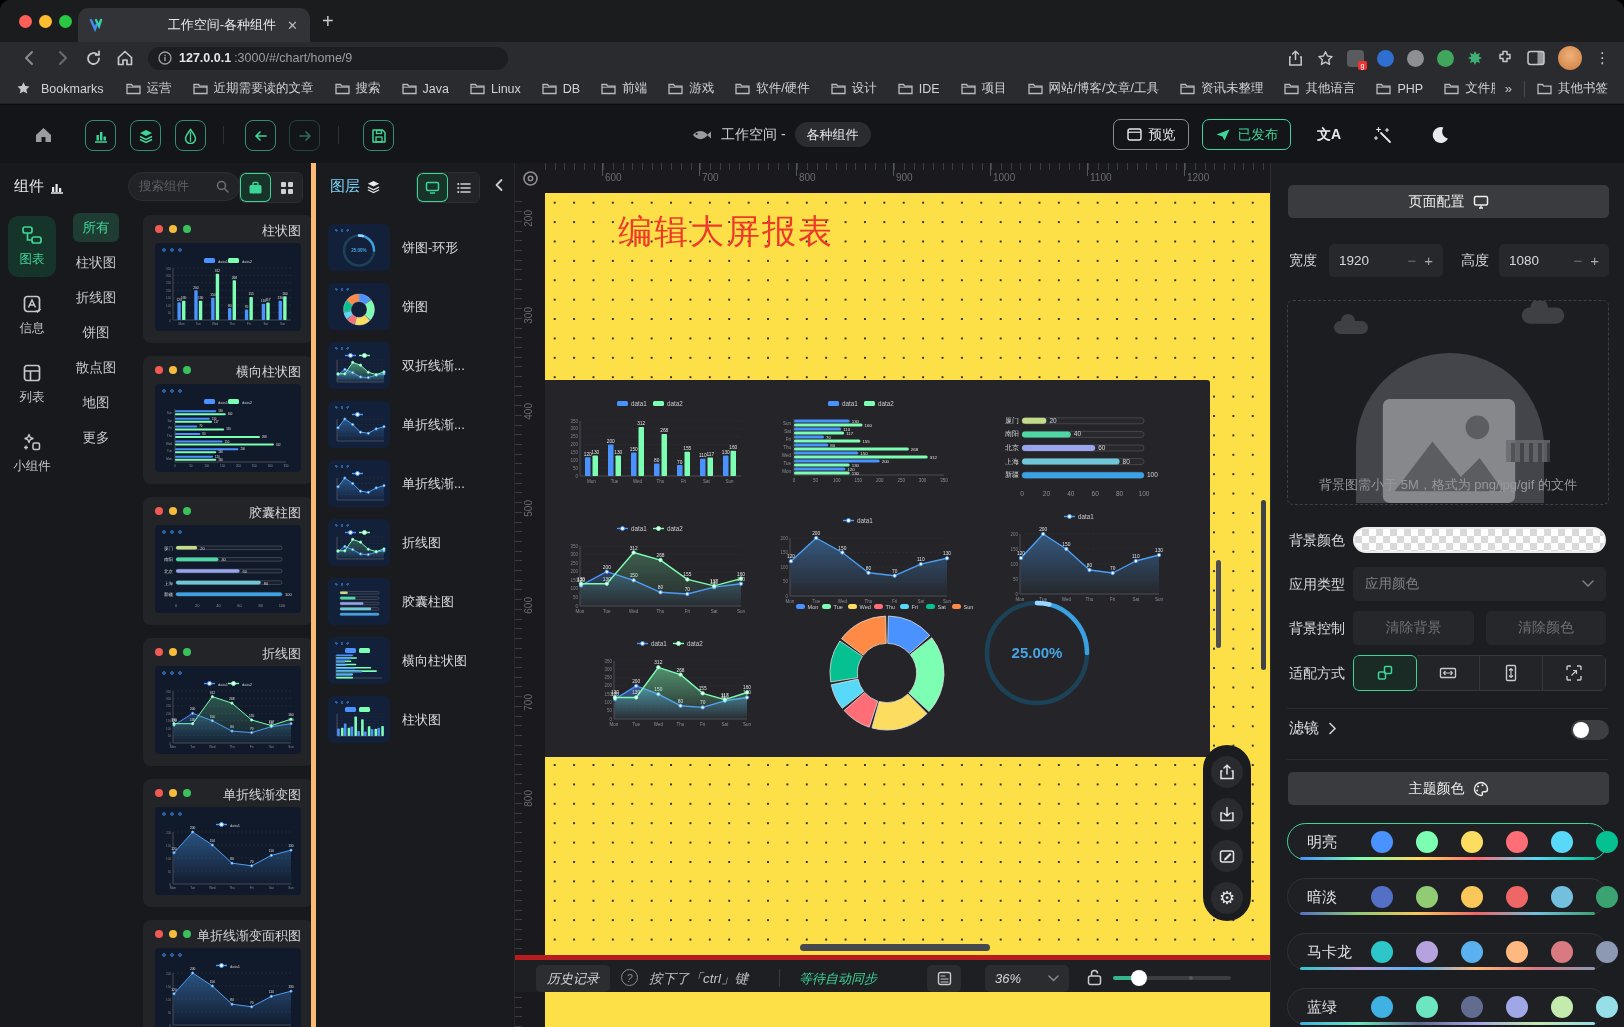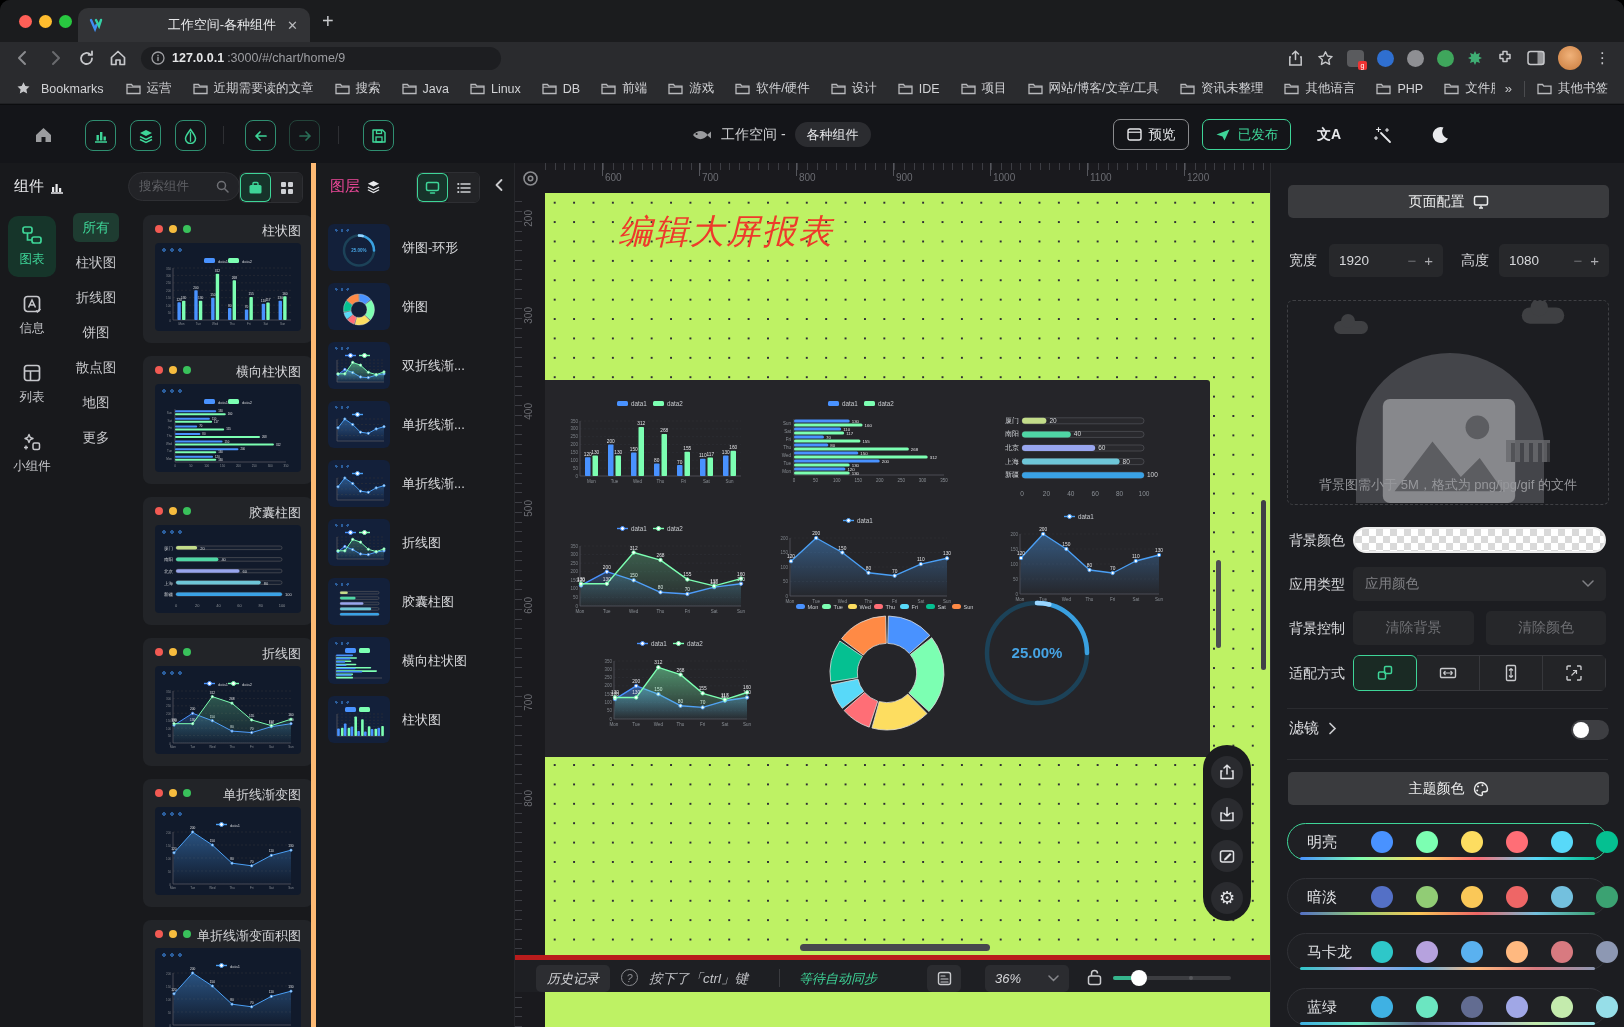--- a/index.html
+++ b/index.html
@@ -16,7 +16,7 @@
   #tab .tab-title{font-size:13px;color:#e7e8ea;flex:1;white-space:nowrap;overflow:hidden;}
   .tab-close{color:#b9babd;font-size:13px;padding:0 2px;}
   #newtab{position:absolute;left:322px;top:10px;color:#c8c9cc;font-size:20px;font-weight:300;}
-  #toolbar{position:absolute;left:0;top:42px;right:0;height:32px;background:#2a2b2e;display:flex;align-items:center;}
+  #toolbar{position:absolute;left:0;top:42px;right:0;height:32px;background:#2a2b2e;display:flex;align-items:center;padding-left:7px;}
   .nav-ic{margin-left:14px;flex:0 0 auto;}
   #urlpill{margin-left:14px;width:360px;height:23px;border-radius:12px;background:#1d1e21;display:flex;align-items:center;padding:0 10px;gap:7px;}
   #urlpill .host{font-size:12.5px;color:#e4e5e7;font-weight:bold;}

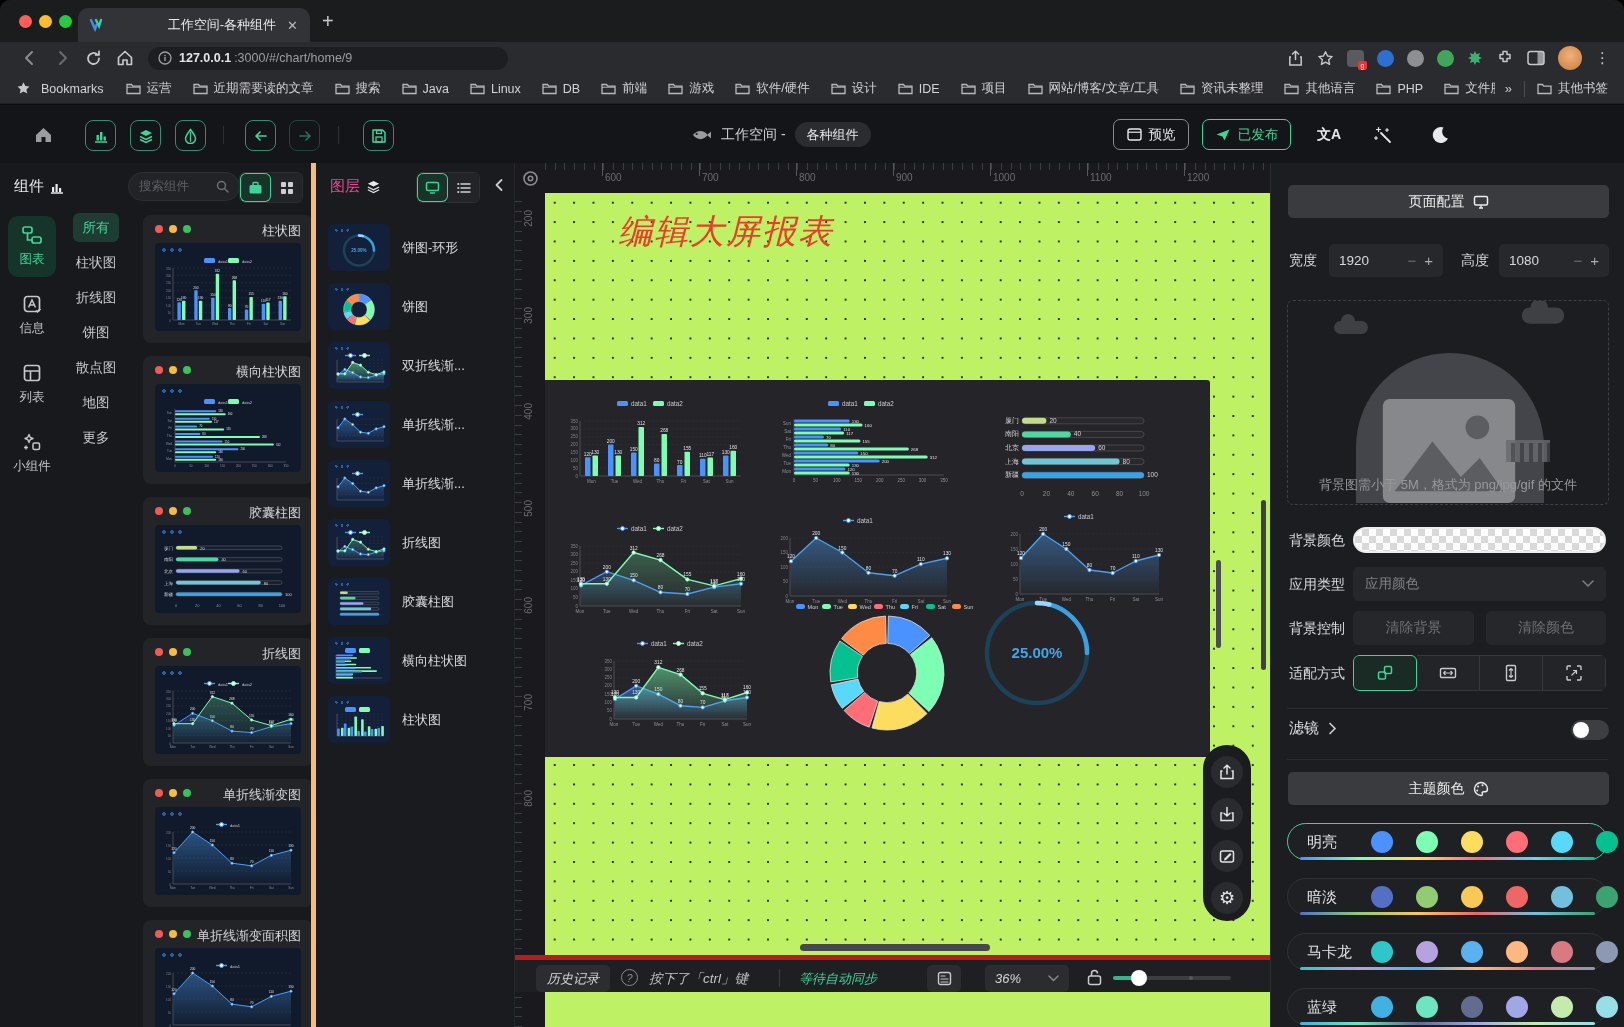--- a/index.html
+++ b/index.html
@@ -81,7 +81,7 @@
 
   
   #layer-panel{position:absolute;left:316px;top:0;width:199px;bottom:0;background:#1a1b1e;border-right:1px solid #26272b;}
-  #lay-title{position:absolute;left:14px;top:14px;font-size:15px;color:#ec4899;display:flex;gap:6px;align-items:center;}
+  #lay-title{position:absolute;left:14px;top:14px;font-size:15px;color:#7dd3fc;display:flex;gap:6px;align-items:center;}
   #lay-toggle{right:34px;top:9px;}
   #lay-collapse{position:absolute;right:8px;top:15px;}
   #layers{position:absolute;left:0;top:52px;right:0;bottom:0;padding:7px 0 0 12px;overflow:hidden;}

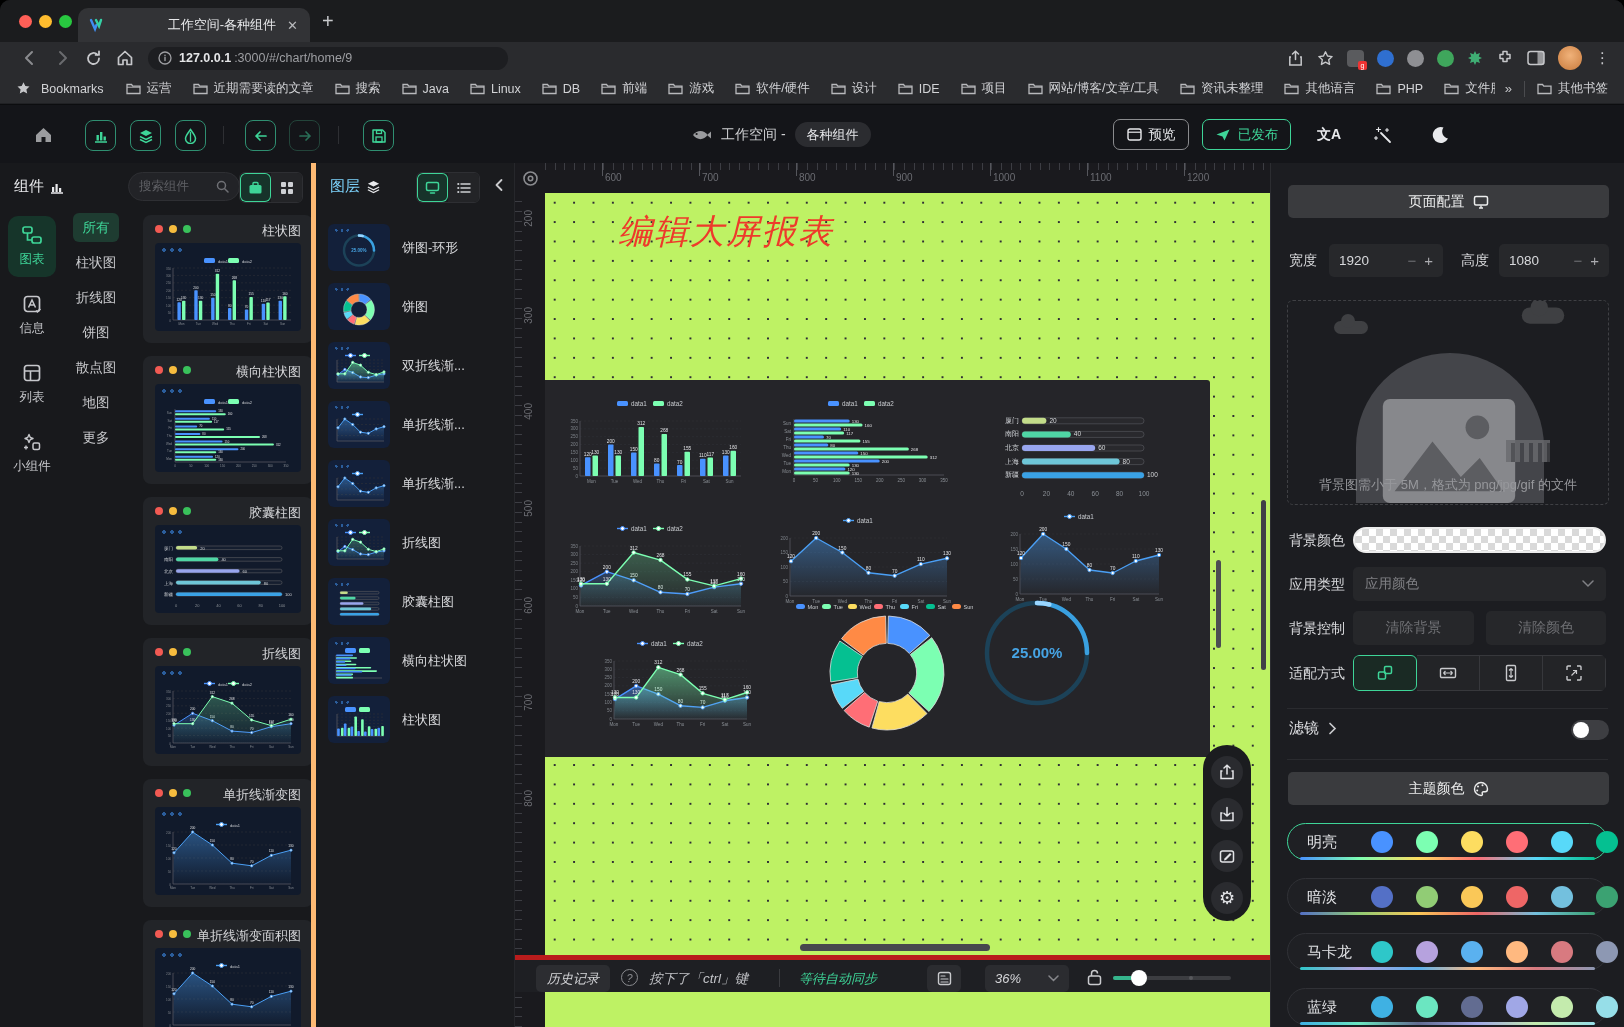--- a/index.html
+++ b/index.html
@@ -91,7 +91,7 @@
   .layer-label{position:absolute;left:74px;top:17px;font-size:13px;color:#d8d9dc;white-space:nowrap;}
 
   
-  #canvas{position:absolute;left:515px;top:0;width:755px;bottom:0;background:#bef264;overflow:hidden;}
+  #canvas{position:absolute;left:515px;top:0;width:755px;bottom:0;background:#fde047;overflow:hidden;}
   #dotgrid{position:absolute;left:30px;top:30px;right:0;bottom:37px;background-image:radial-gradient(circle,#2e2e34 1px,transparent 1.4px);background-size:19.4px 19.4px;}
   #corner{position:absolute;left:0;top:0;width:30px;height:30px;display:flex;align-items:center;justify-content:center;background:#1a1a1e;z-index:3;}
   #ruler-top{position:absolute;left:30px;top:0;right:0;height:30px;background:#1a1a1e;z-index:2;}

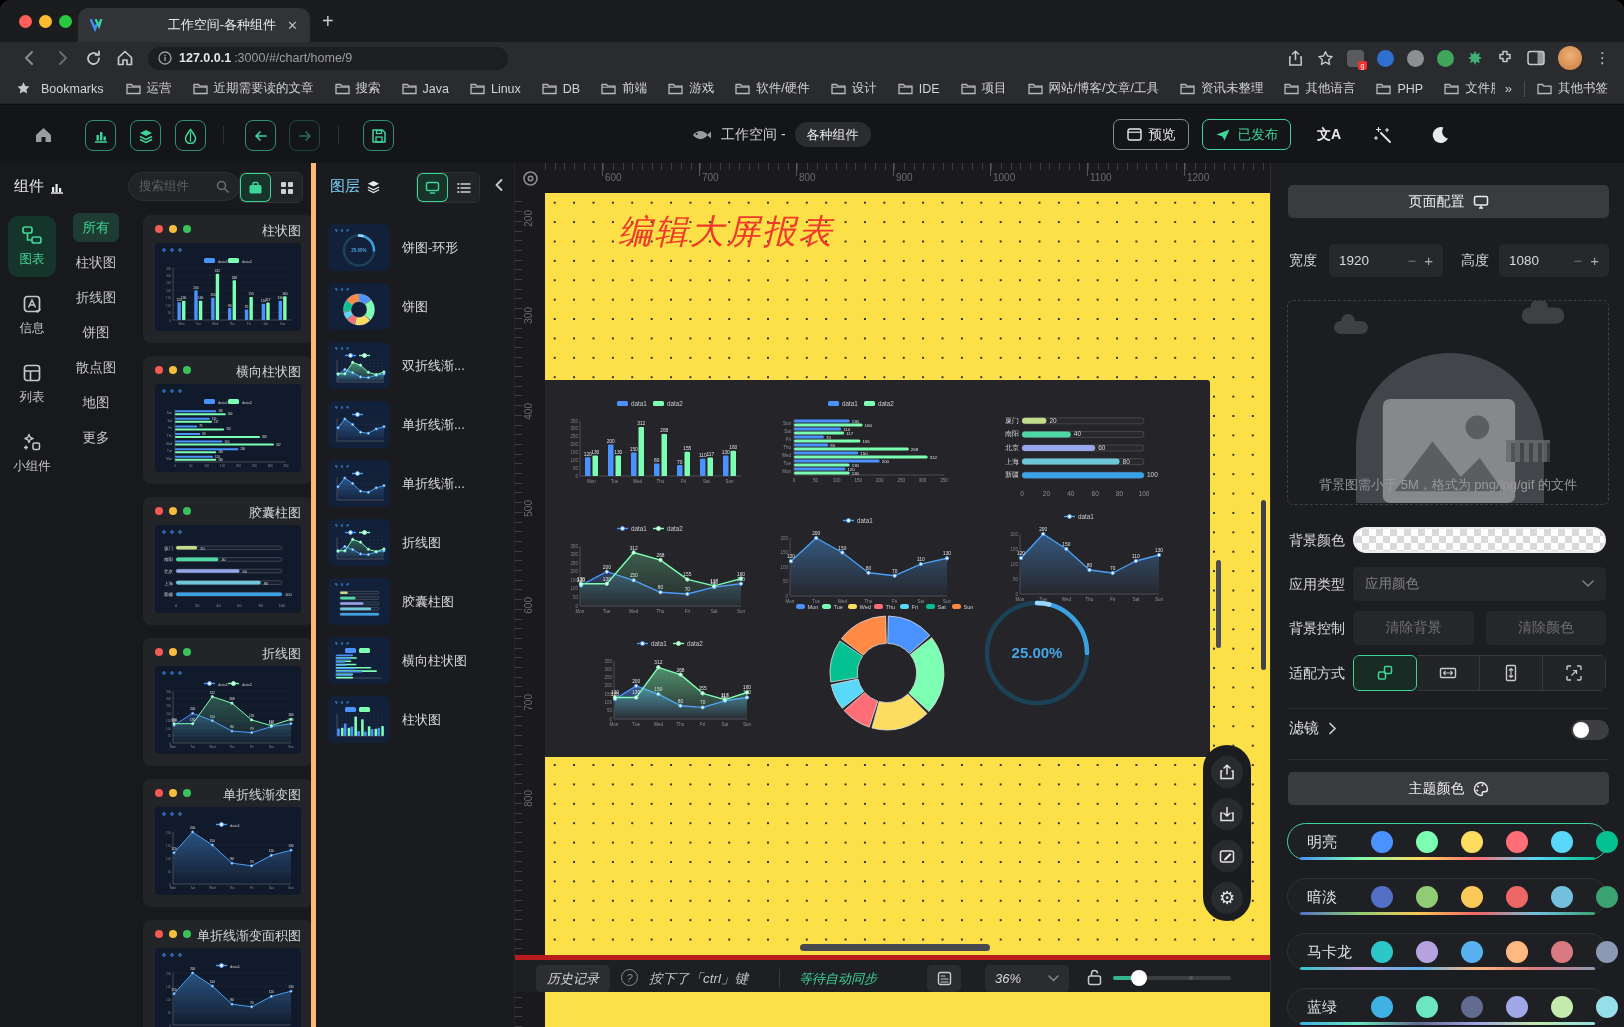--- a/index.html
+++ b/index.html
@@ -101,7 +101,7 @@
   #ruler-left{position:absolute;left:0;top:30px;width:30px;bottom:0;background:#1a1a1e;z-index:2;}
   #ruler-left:before{content:"";position:absolute;left:0;top:0;bottom:0;width:7px;background:repeating-linear-gradient(0deg,#3c3d43 0 1px,transparent 1px 9.7px);}
   .rl-num{position:absolute;left:8px;font-size:10px;color:#6b6c72;writing-mode:vertical-rl;transform:rotate(180deg);}
-  #page-title{position:absolute;left:103px;top:46px;font-size:34px;letter-spacing:2px;color:#ee3a2b;z-index:1;white-space:nowrap;font-style:italic;}
+  #page-title{position:absolute;left:103px;top:46px;font-size:34px;letter-spacing:2px;color:#ee3a2b;z-index:1;white-space:nowrap;}
   #board{position:absolute;left:27px;top:217px;width:668px;height:377px;background:#252529;border-radius:3px;}
   .chart{position:absolute;}
   #float-stack{position:absolute;left:688px;top:582px;width:48px;height:176px;background:#1b1c1f;border-radius:24px;display:flex;flex-direction:column;align-items:center;gap:10px;padding-top:11px;z-index:4;}

